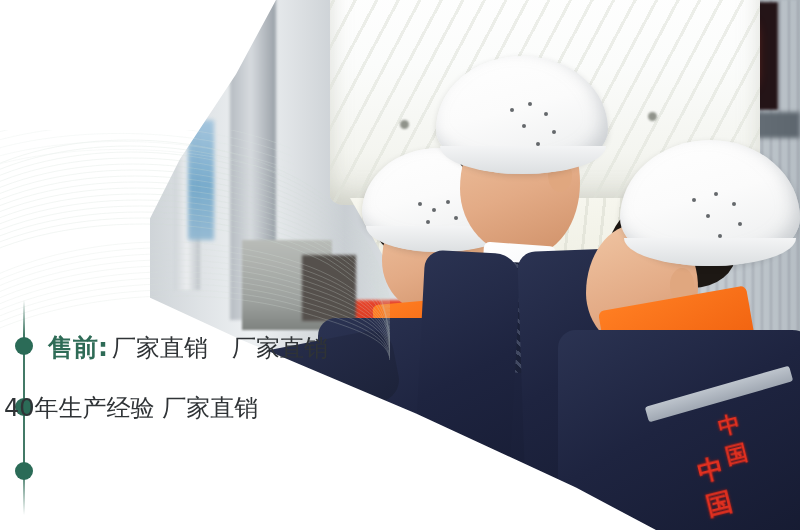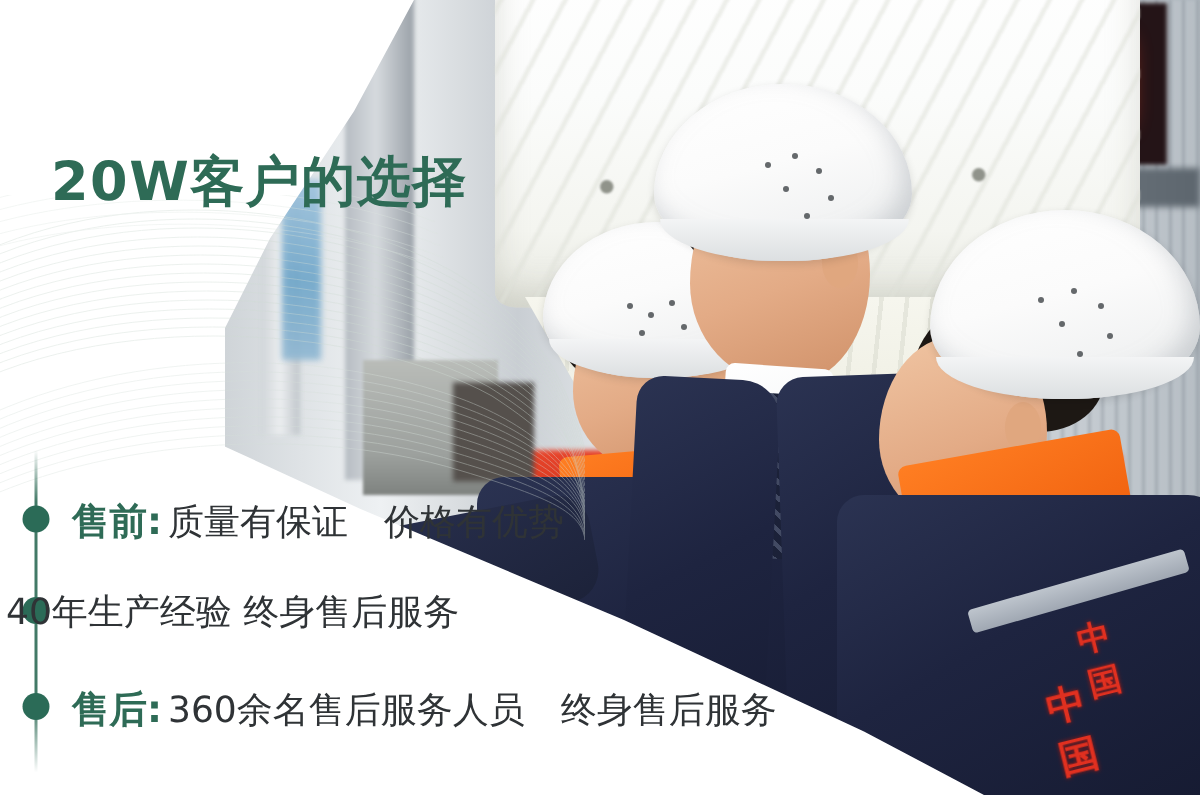--- a/index.html
+++ b/index.html
@@ -585,7 +585,6 @@
   </svg>
 
 
-  <div class="title-2">20W客户的选择</div>
 
   <div class="timeline"></div>
 

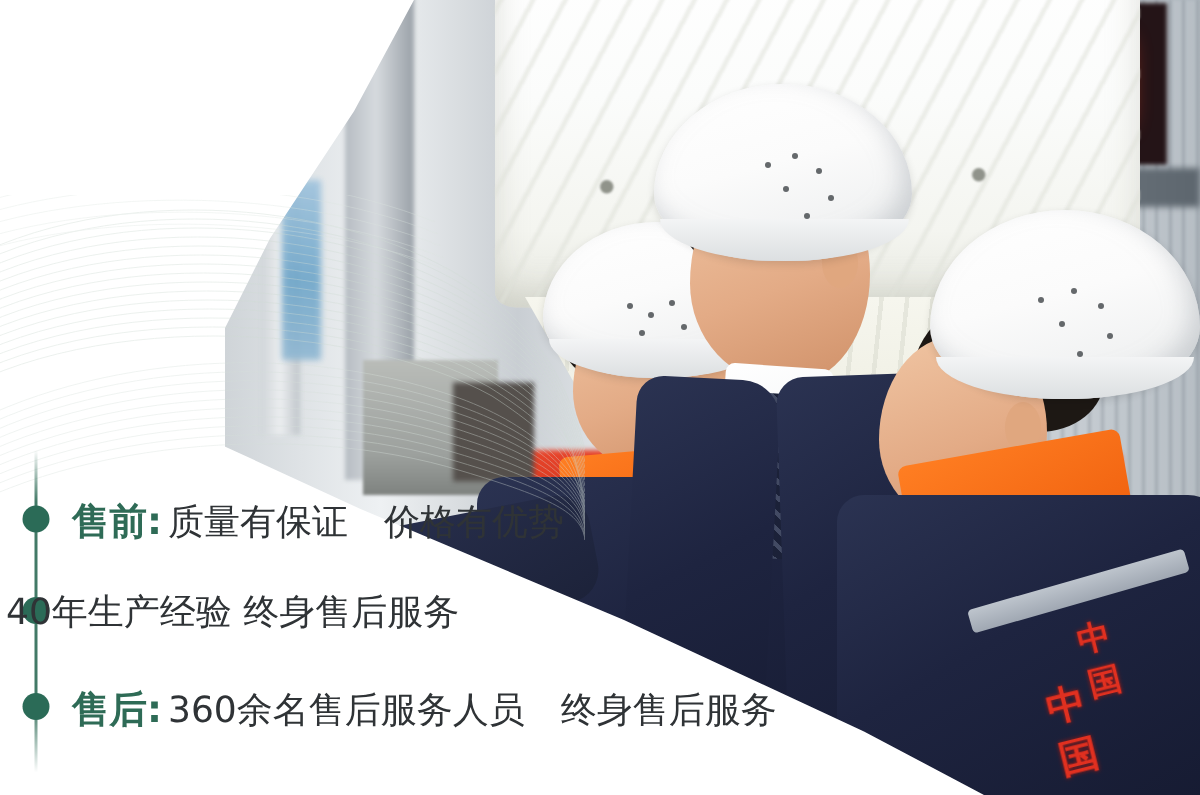--- a/index.html
+++ b/index.html
@@ -591,7 +591,7 @@
   <div class="dot dot-1"></div>
   <div class="bullet-row row-1">
     <span class="row-label">售前:</span>
-    <span class="row-text">质量有保证　价格有优势</span>
+    <span class="row-text">厂家直销　厂家直销</span>
   </div>
 
   <div class="dot dot-2"></div>

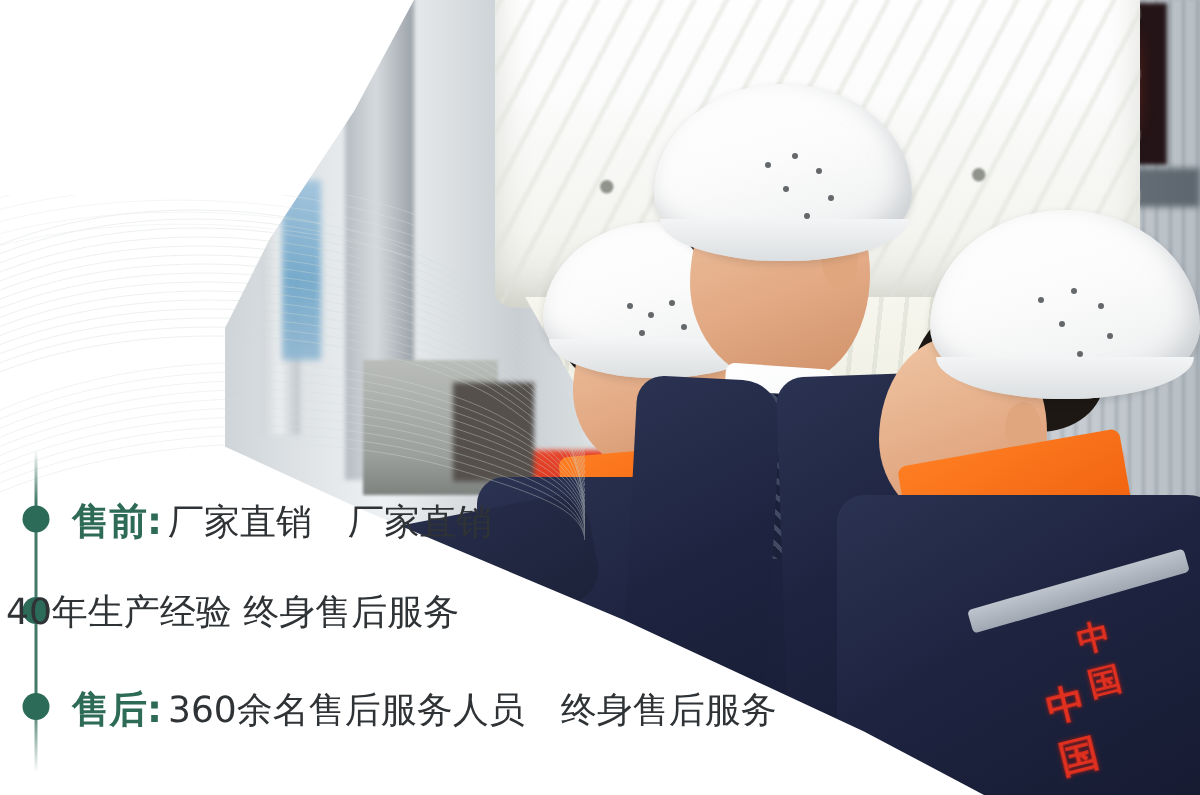--- a/index.html
+++ b/index.html
@@ -596,7 +596,7 @@
 
   <div class="dot dot-2"></div>
   <div class="bullet-row row-2">
-    <span class="row-text">40年生产经验 终身售后服务</span>
+    <span class="row-text">40年生产经验 厂家直销</span>
   </div>
 
   <div class="dot dot-3"></div>

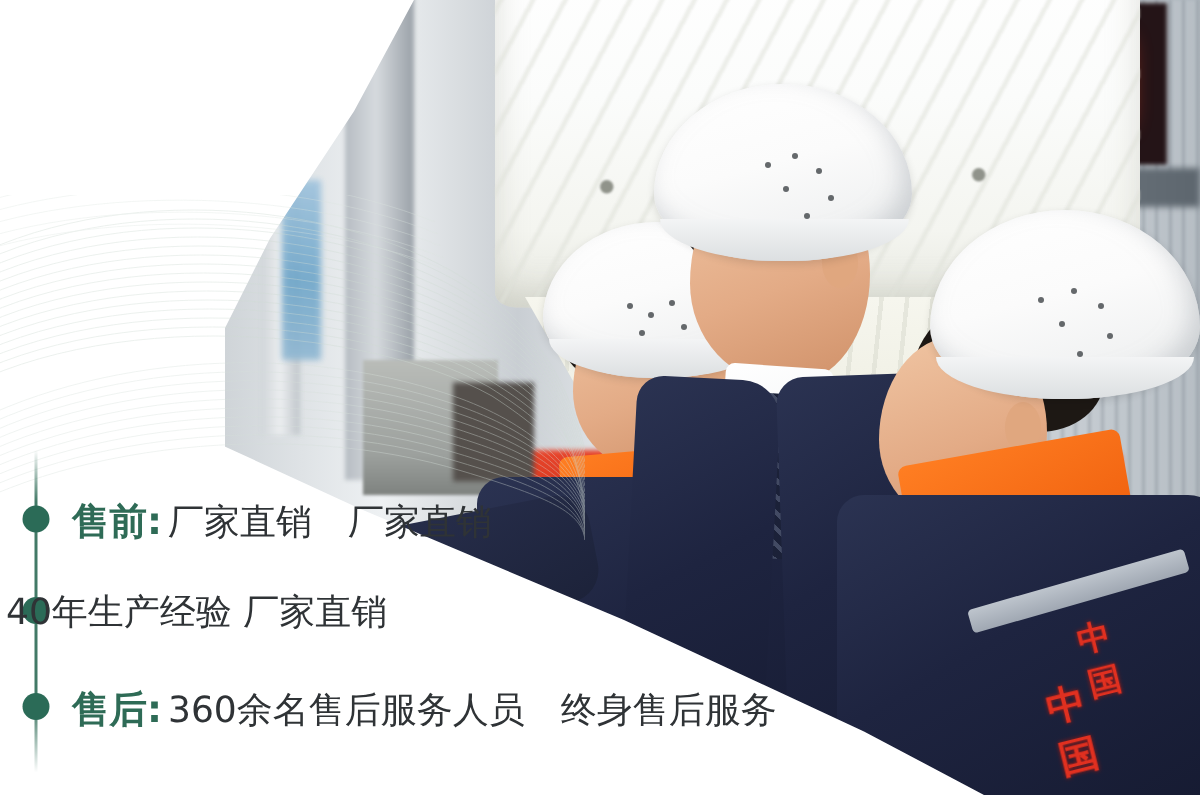--- a/index.html
+++ b/index.html
@@ -600,10 +600,6 @@
   </div>
 
   <div class="dot dot-3"></div>
-  <div class="bullet-row row-3">
-    <span class="row-label">售后:</span>
-    <span class="row-text">360余名售后服务人员　终身售后服务</span>
-  </div>
 
 </div>
 

